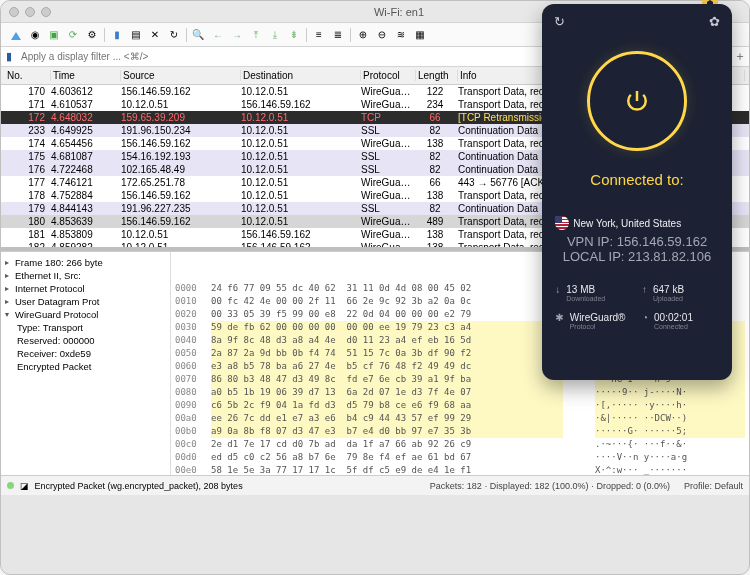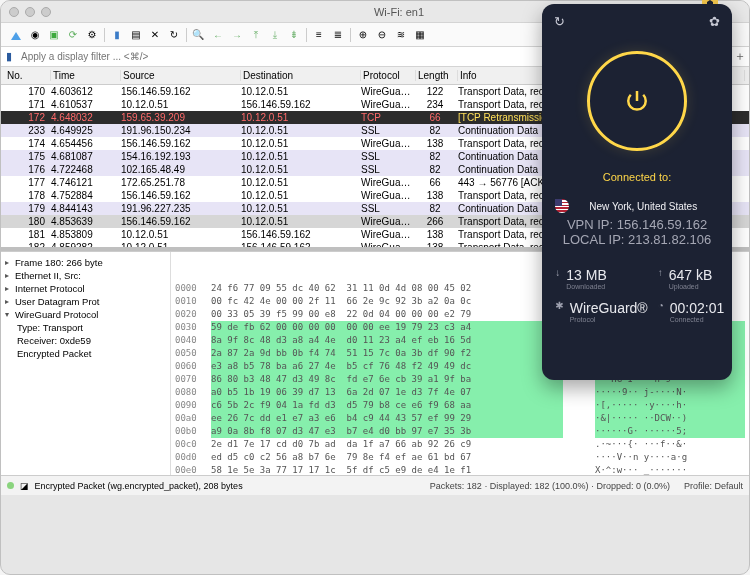--- a/index.html
+++ b/index.html
@@ -200,9 +200,9 @@
   }
   .power-ring svg { stroke:#ffd749; }
   .connected-to {
-    font-size: 11px;
+    font-size: 15px;
     color: #ffd749;
-    margin-bottom: 16px;
+    margin-bottom: 28px;
   }
   .loc-row {
     display: flex;

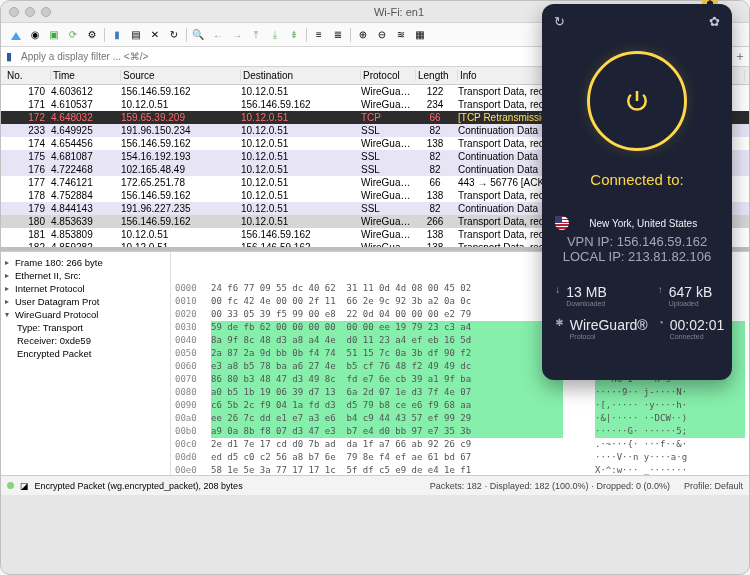--- a/index.html
+++ b/index.html
@@ -409,7 +409,7 @@
           <div>156.146.59.162</div>
           <div>10.12.0.51</div>
           <div>WireGua…</div>
-          <div class="col-len">266</div>
+          <div class="col-len">489</div>
           <div class="col-info">Transport Data, receive</div>
         </div>
         <div class="pkt-row row-wg">

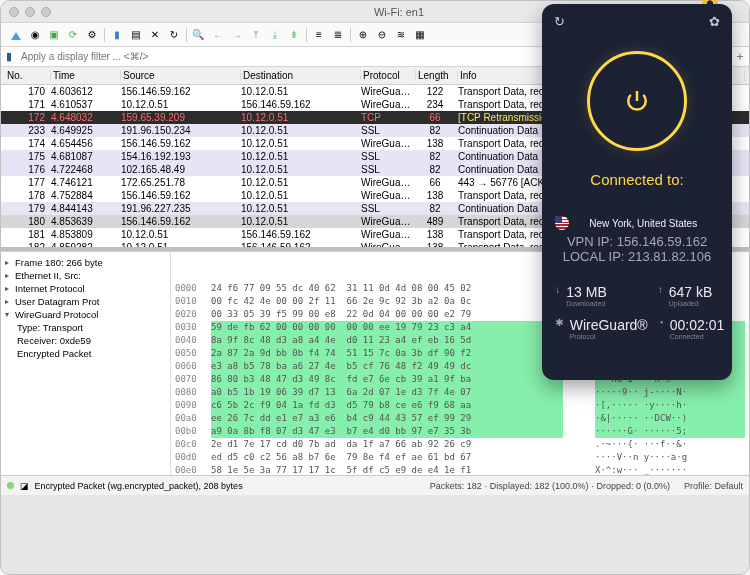--- a/index.html
+++ b/index.html
@@ -207,7 +207,7 @@
   .loc-row {
     display: flex;
     align-items: center;
-    gap: 20px;
+    gap: 4px;
     width: 86%;
     margin-bottom: 4px;
   }

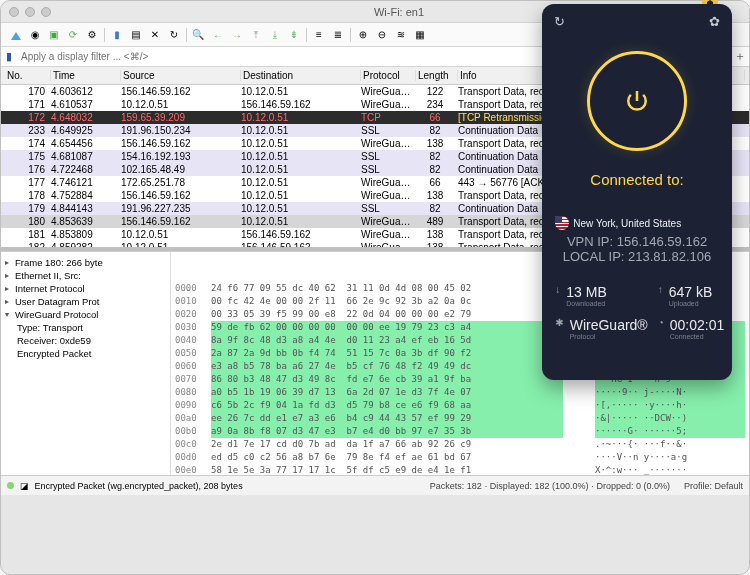--- a/index.html
+++ b/index.html
@@ -236,7 +236,7 @@
   }
   .stat { display:flex; gap:6px; align-items:flex-start; }
   .stat .ic { color:#9ea1af; font-size:10px; line-height:12px; }
-  .stat .val { font-size:14px; color:#e8e9ee; }
+  .stat .val { font-size:10px; color:#e8e9ee; }
   .stat .lbl { font-size:7px; color:#7f8291; }
   .vpn-badge {
     position:absolute;

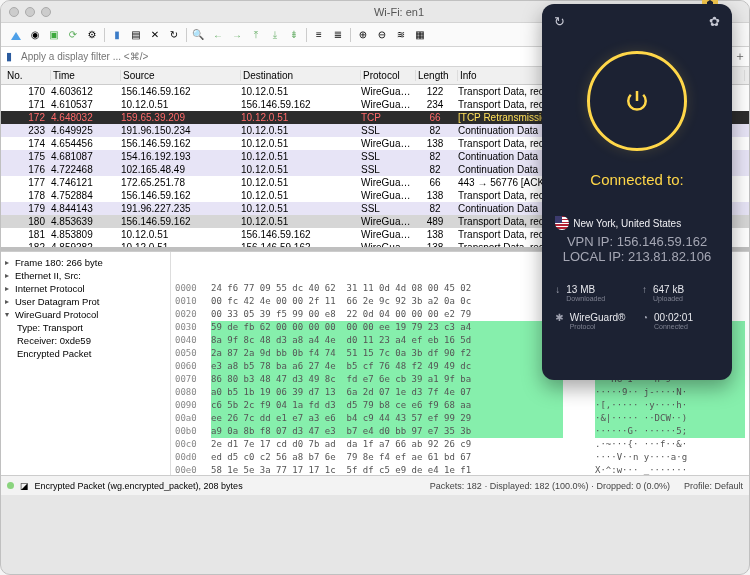--- a/index.html
+++ b/index.html
@@ -147,7 +147,7 @@
   .hc-off { width: 36px; color:#888; }
   .hc-hex { flex: 1; }
   .hc-asc { width: 150px; overflow:hidden;margin-left:32px; }
-  .hex-sel { background: #86efac; }
+  .hex-sel { background: #fef9c3; }
 
   .statusbar {
     height: 20px;

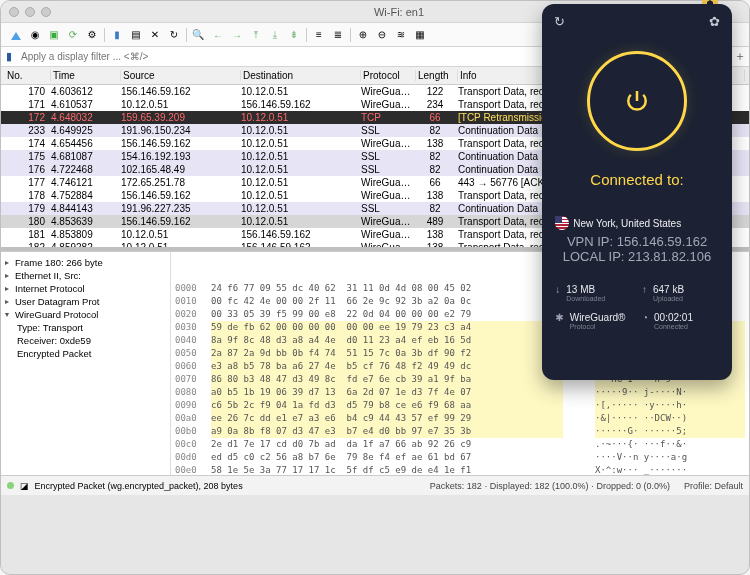--- a/index.html
+++ b/index.html
@@ -461,6 +461,9 @@
           <span>Type: Transport</span>
         </div>
       <div class="tn indent">
+          <span>Reserved: 000000</span>
+        </div>
+      <div class="tn indent">
           <span>Receiver: 0xde59</span>
         </div>
       <div class="tn indent">

